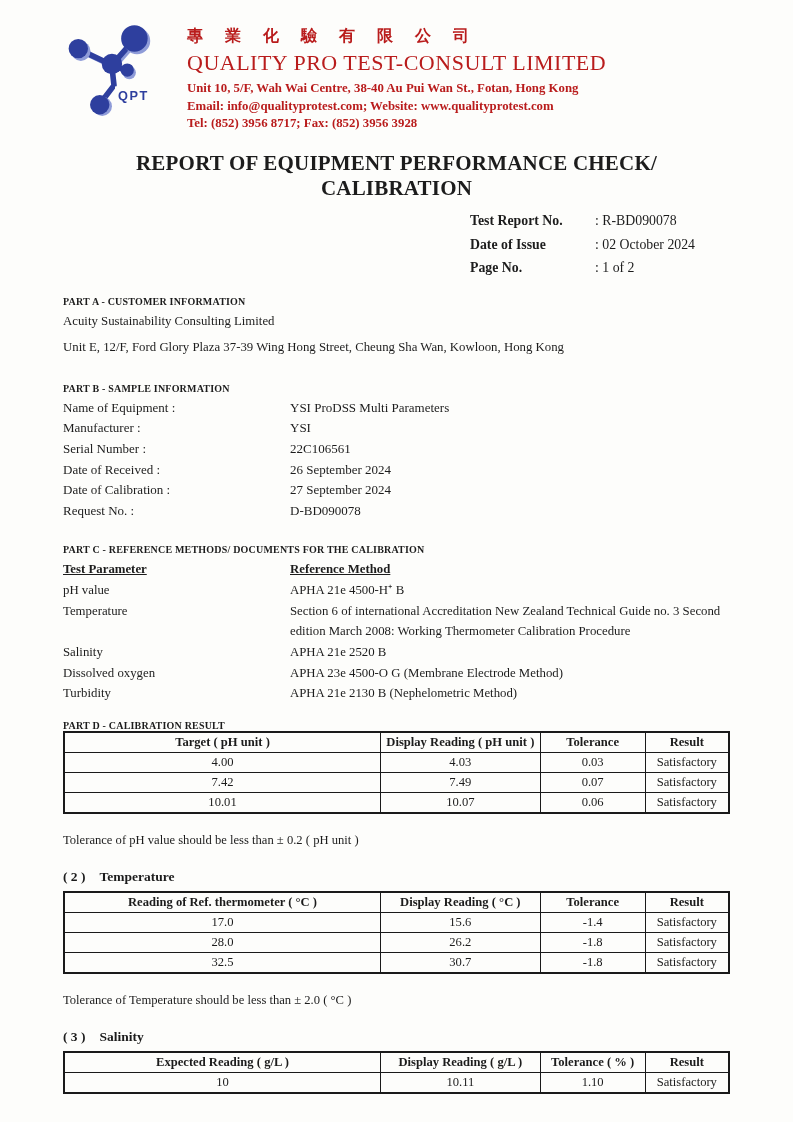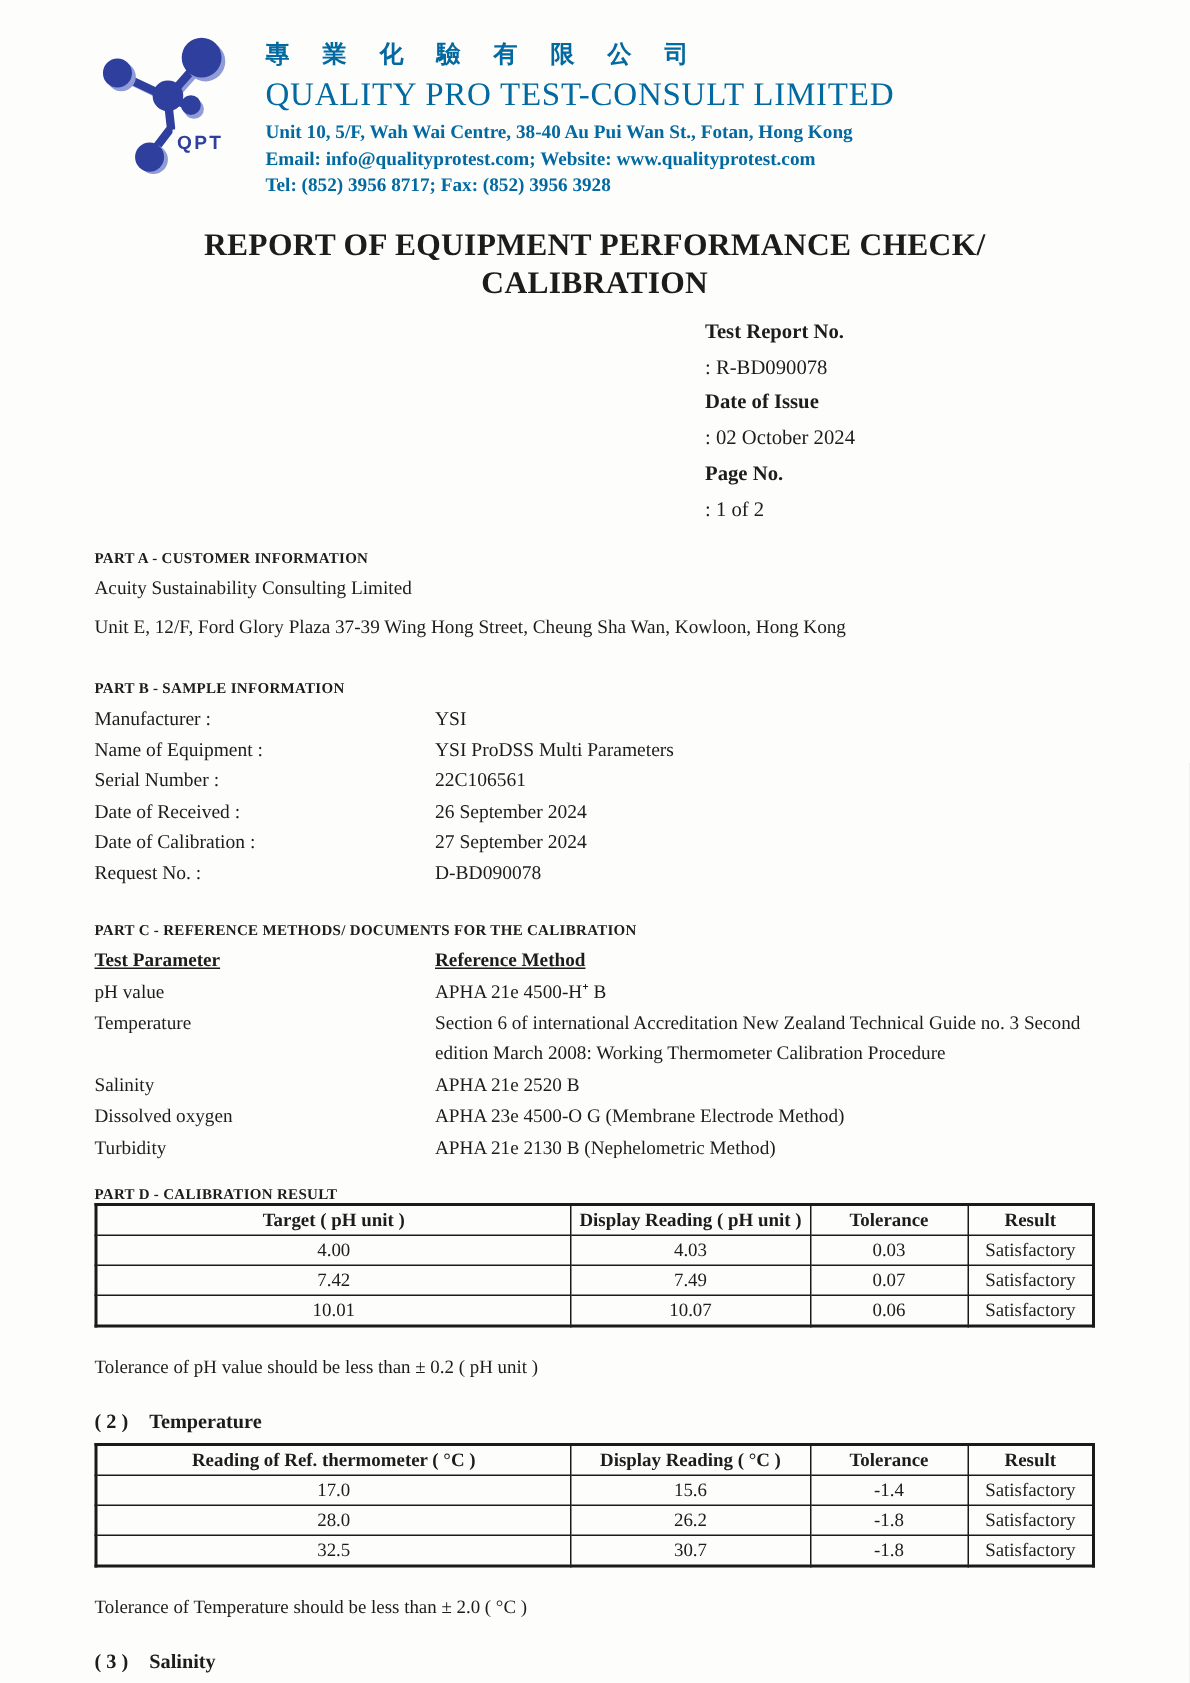--- a/index.html
+++ b/index.html
@@ -12,7 +12,7 @@
   
   .hdr { display:flex; align-items:flex-start; margin-top:2px; }
   .logo { width:102px; height:102px; flex:0 0 auto; }
-  .co { margin-left:12px; padding-top:10px; color:#0369a1; }
+  .co { margin-left:22px; padding-top:10px; color:#b91c1c; }
   .co-zh { font-size:16px; font-weight:600; letter-spacing:9px; }
   .co-en { font-size:22px; letter-spacing:0.5px; margin-top:3px; }
   .co-addr { font-size:12.8px; font-weight:bold; line-height:1.38; margin-top:4px; }

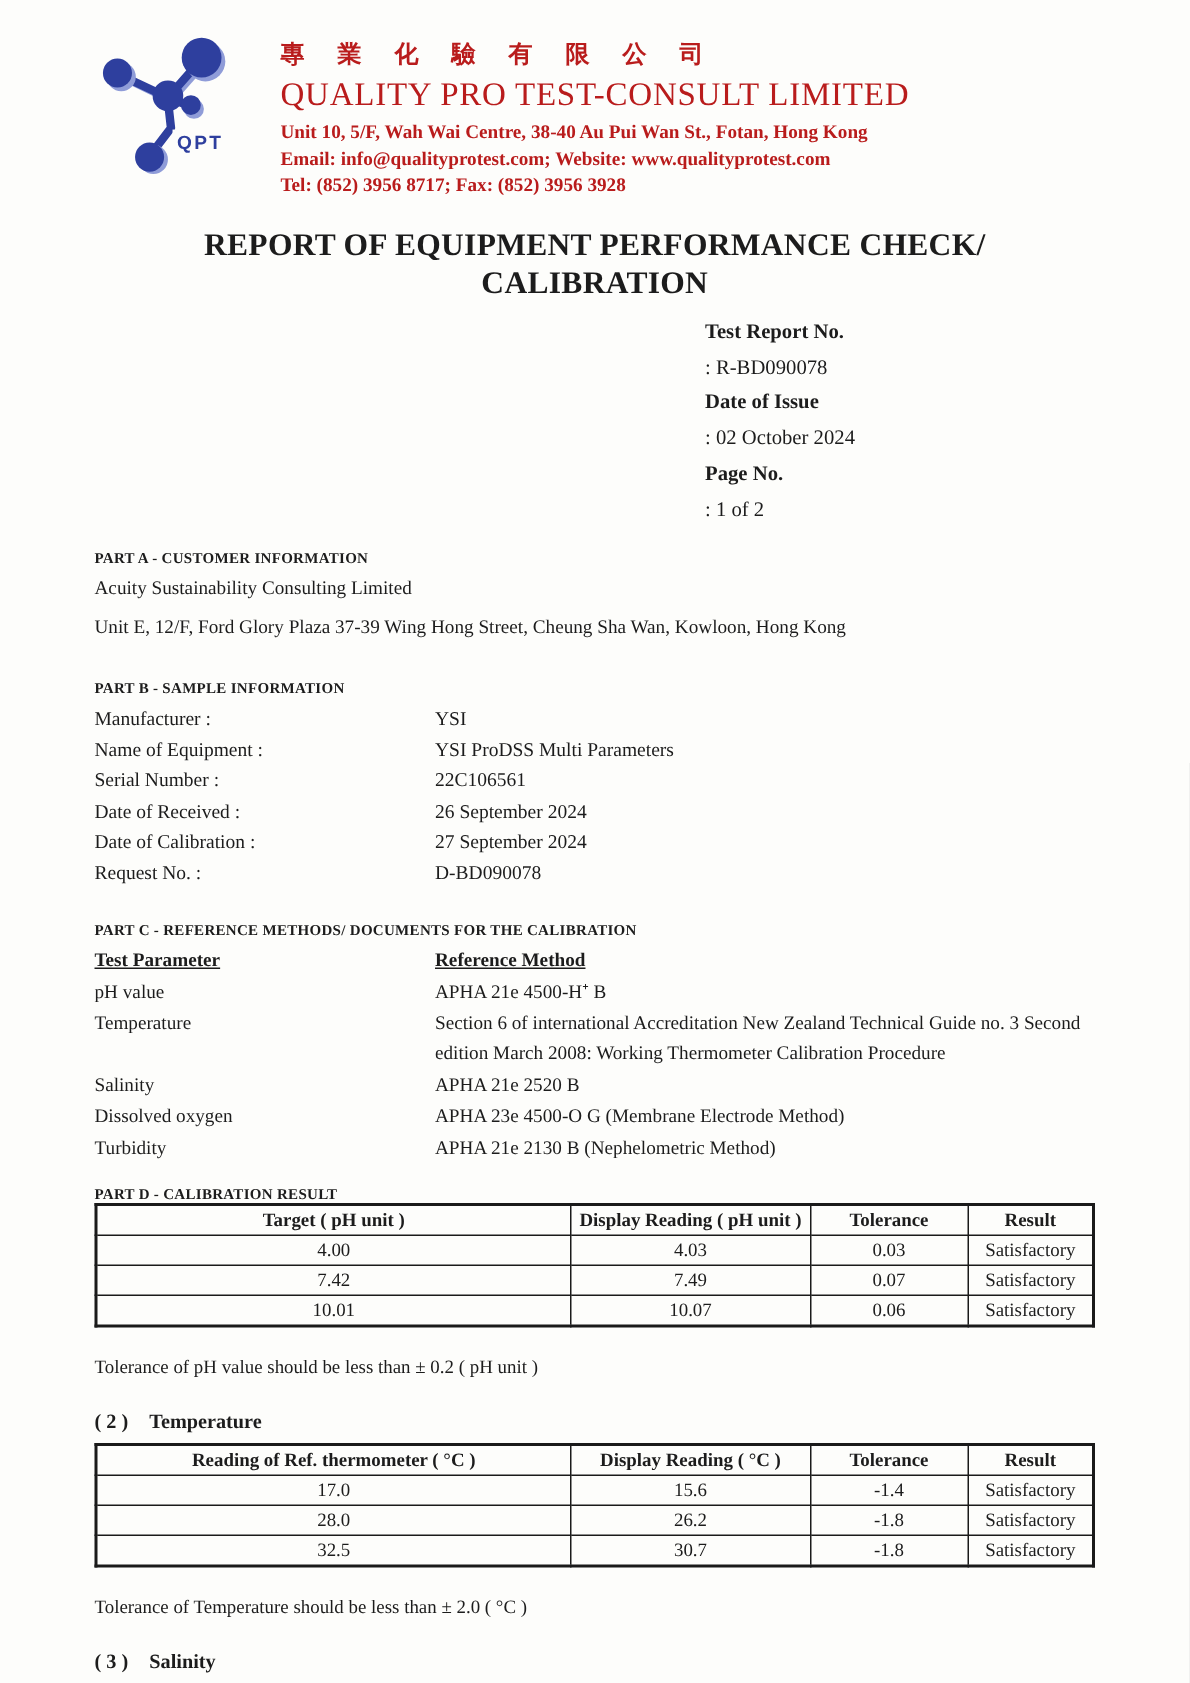--- a/index.html
+++ b/index.html
@@ -21,7 +21,7 @@
   .title { text-align:center; font-size:21px; font-weight:bold; margin-top:18px; letter-spacing:0.2px; }
   
   .meta { margin-top:8px; margin-left:407px; }
-  .meta-row { display:flex; font-size:13.8px; line-height:1.72;flex-direction:column; }
+  .meta-row { display:flex; font-size:13.8px; line-height:1.72; }
   .meta-label { font-weight:bold; width:125px; }
   
   .sec-head { font-size:10px; font-weight:bold; letter-spacing:0.2px; }

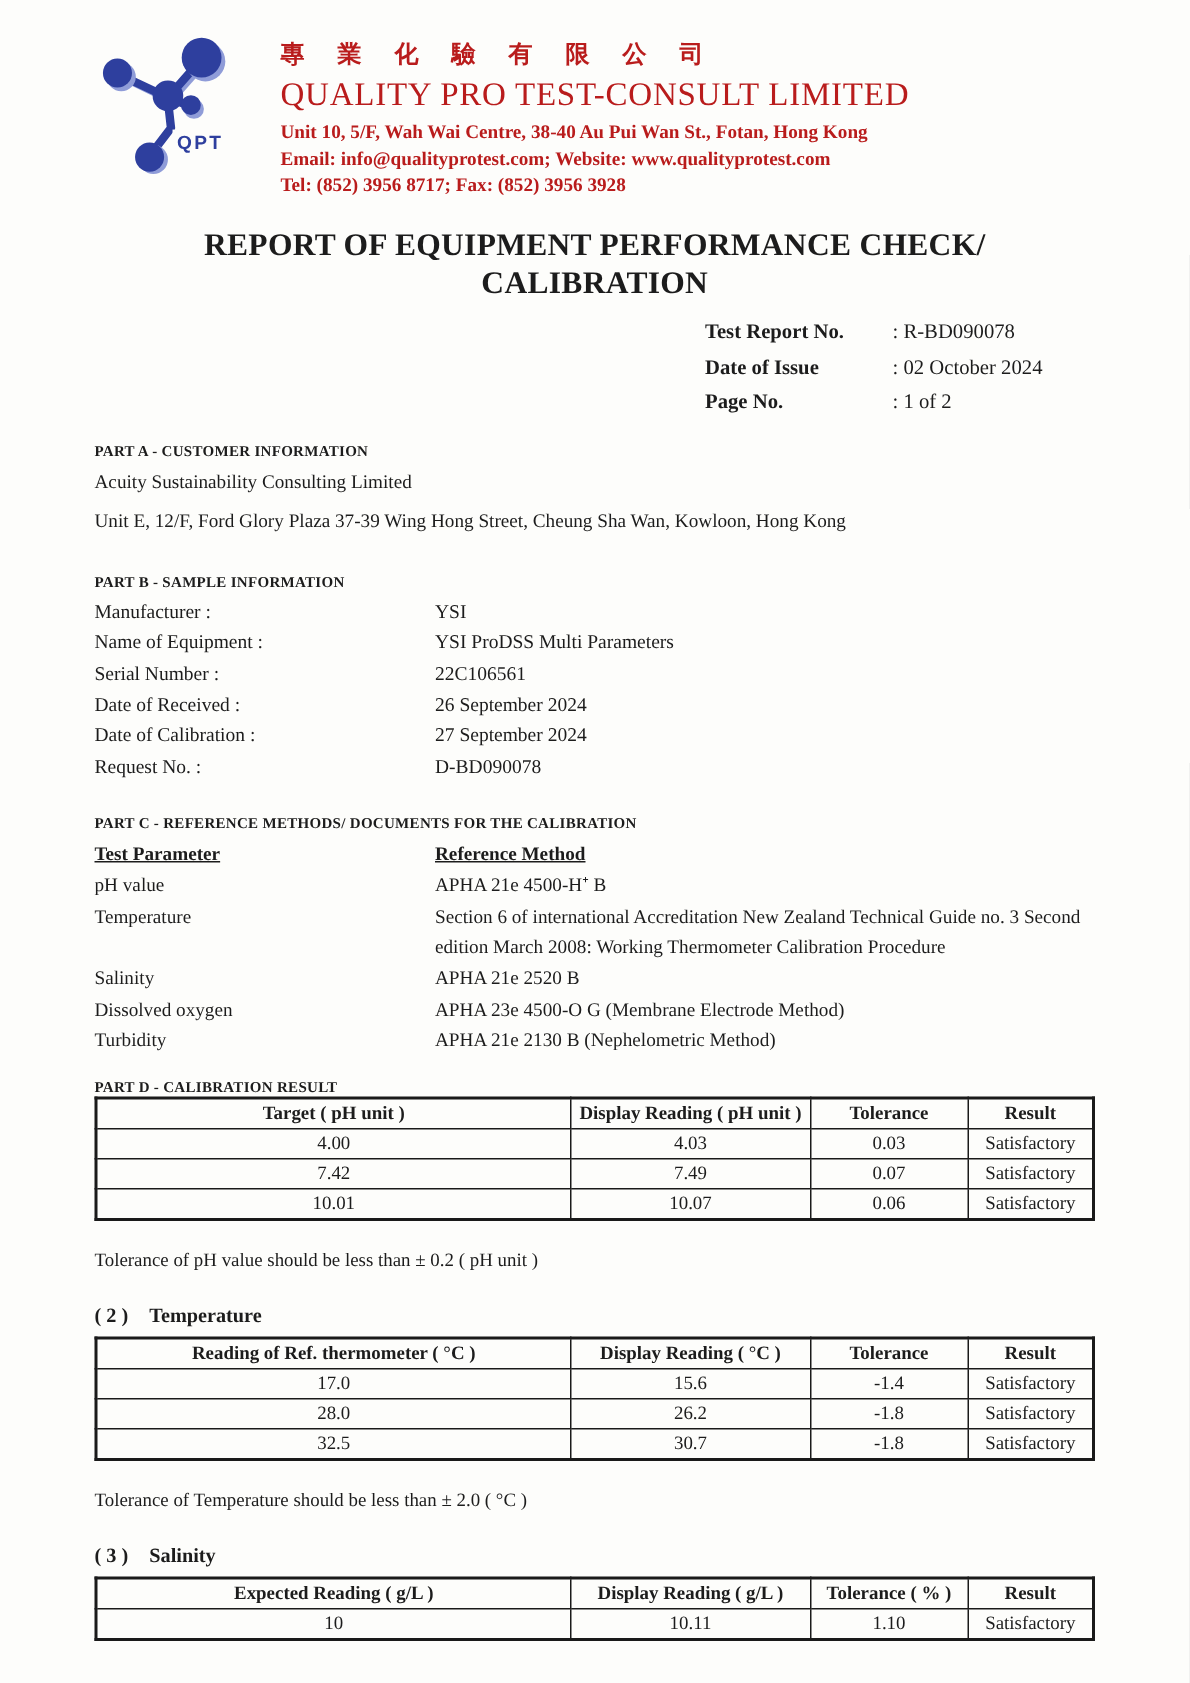--- a/index.html
+++ b/index.html
@@ -123,12 +123,12 @@
     <div class="sec-head">PART B - SAMPLE INFORMATION</div>
     <div class="rows">
       <div class="kv">
+          <span class="kv-label">Name of Equipment :</span>
+          <span>YSI ProDSS Multi Parameters</span>
+        </div>
+      <div class="kv">
           <span class="kv-label">Manufacturer :</span>
           <span>YSI</span>
-        </div>
-      <div class="kv">
-          <span class="kv-label">Name of Equipment :</span>
-          <span>YSI ProDSS Multi Parameters</span>
         </div>
       <div class="kv">
           <span class="kv-label">Serial Number :</span>

